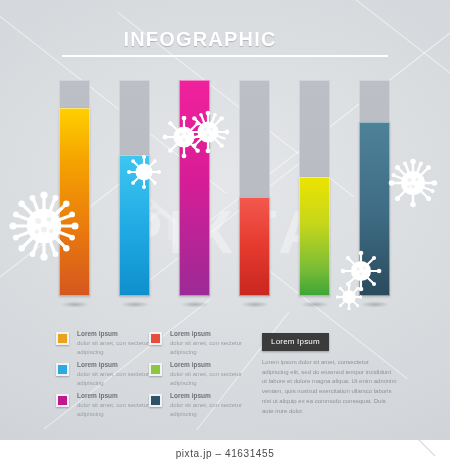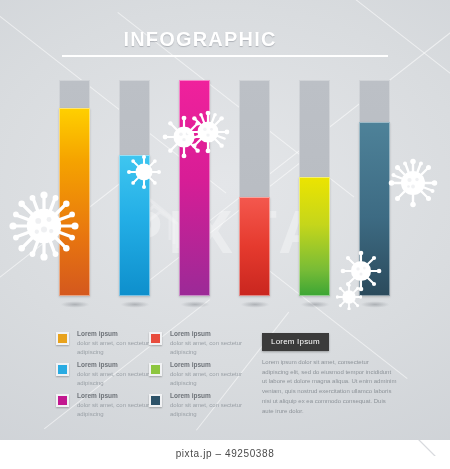--- a/index.html
+++ b/index.html
@@ -463,7 +463,7 @@
 
 <div id="footer">
   <div class="corner"></div>
-  <div class="f">pixta.jp – 49250388</div>
+  <div class="f">pixta.jp – 41631455</div>
 </div>
 
 </body></html>

